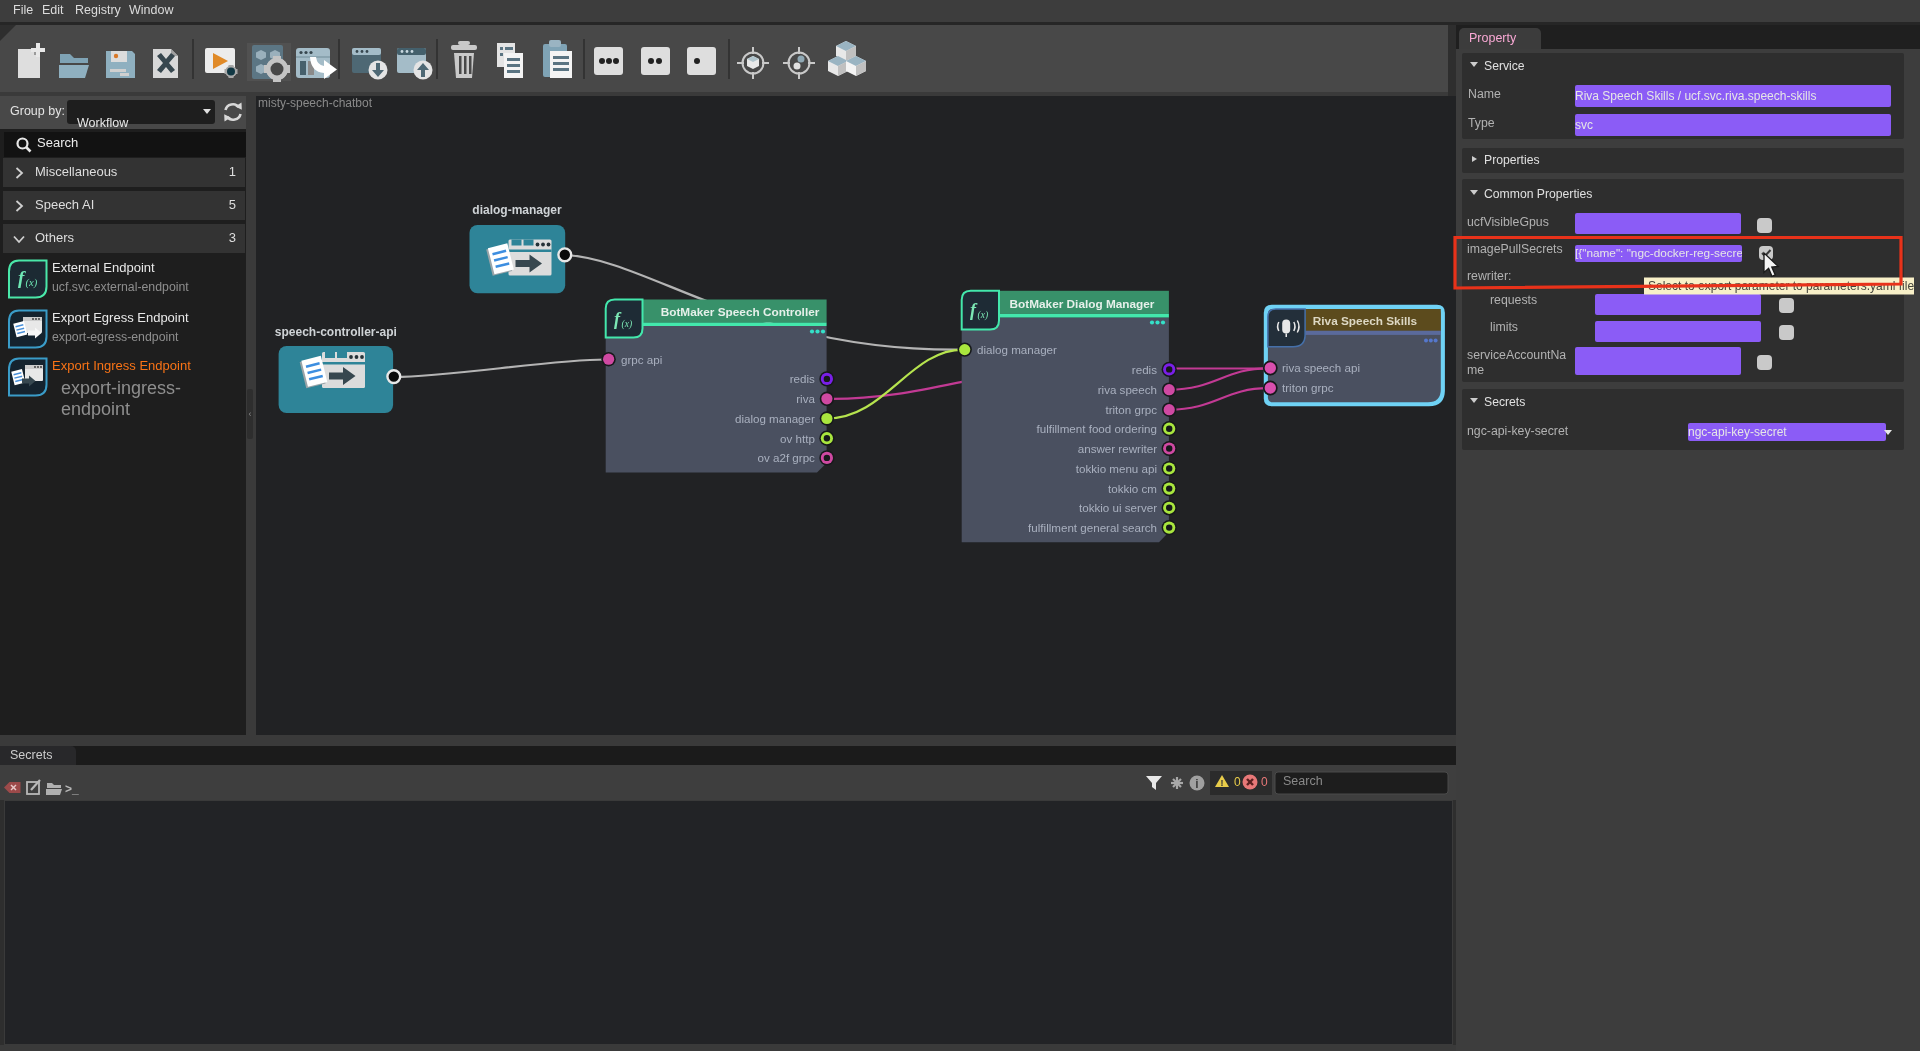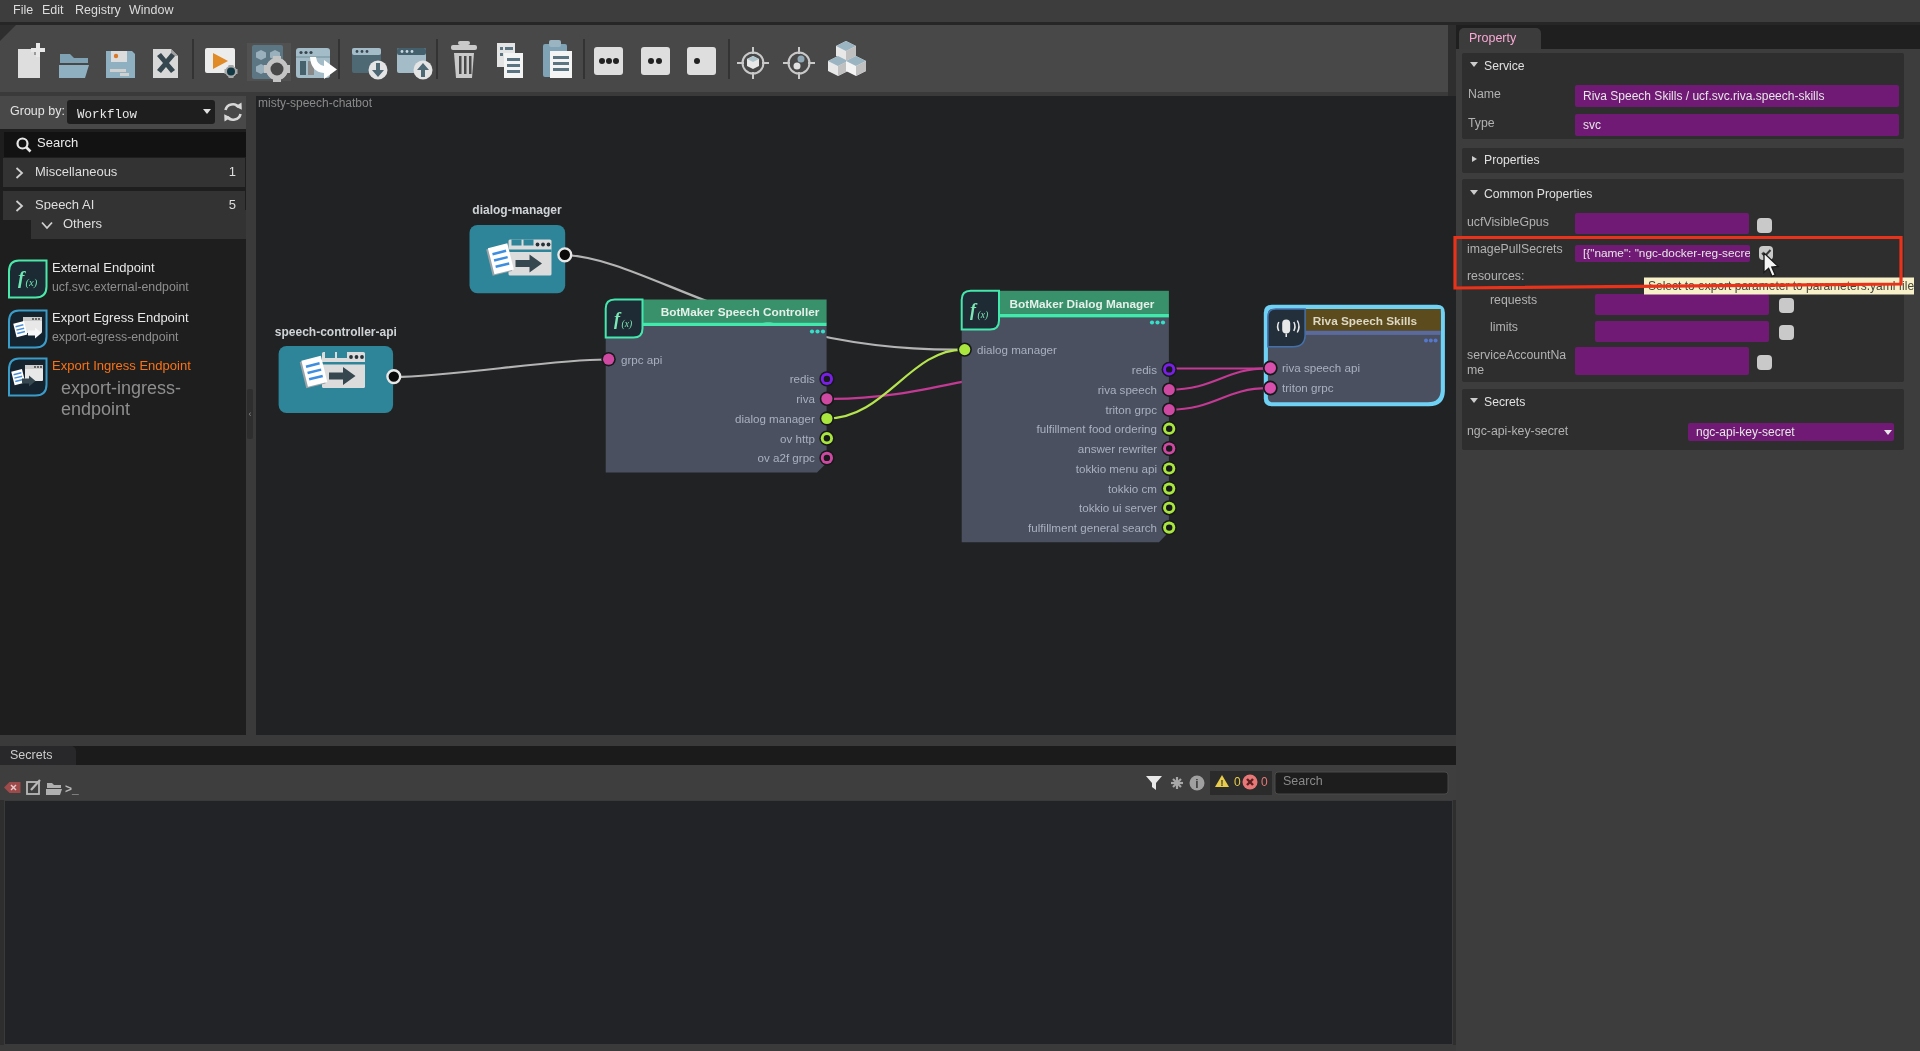--- a/index.html
+++ b/index.html
@@ -9,7 +9,7 @@
   .tri-d{position:absolute;width:0;height:0;border-top:5.5px solid #cccccc;border-left:4px solid transparent;border-right:4px solid transparent;}
   .seclabel{position:absolute;color:#e0e0e0;font-size:12.2px;}
   .plabel{position:absolute;color:#b2b2b2;font-size:12.3px;}
-  .pinput{position:absolute;background:#701a75;border-radius:2px;color:#e6e6e6;font-size:12px;padding-left:8px;white-space:nowrap;overflow:hidden;}
+  .pinput{position:absolute;background:#8b5cf6;border-radius:2px;color:#e6e6e6;font-size:12px;white-space:nowrap;overflow:hidden;}
   .pcheck{position:absolute;width:15px;height:15px;background:#c9c9c9;border-radius:4px;}
   .secbox{position:absolute;background:#2e2e2e;border-radius:2px;}
 </style>

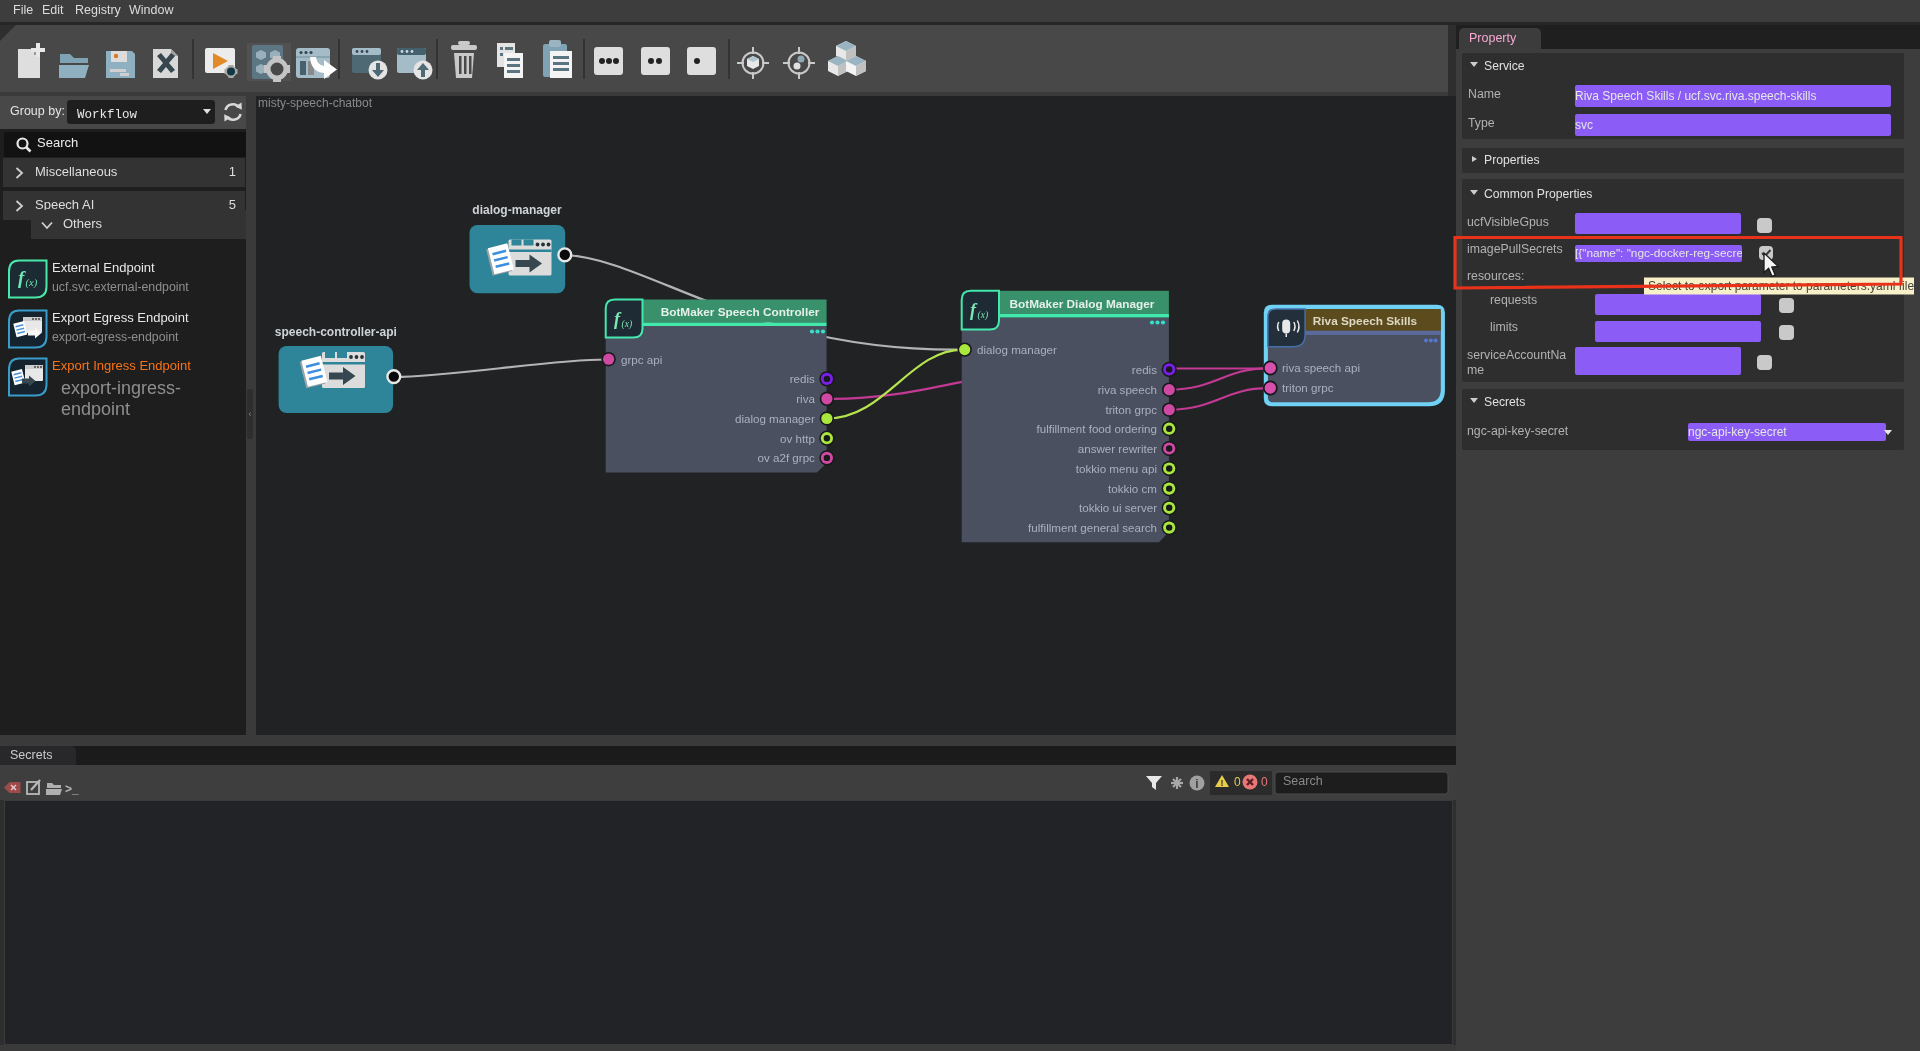--- a/index.html
+++ b/index.html
@@ -217,7 +217,7 @@
 <div class="abs" style="left:0;top:96px;width:246px;height:33px;background:#484848;">
   <span style="position:absolute;left:10px;top:8px;color:#e4e4e4;font-size:12.5px;">Group by:</span>
   <div style="position:absolute;left:67px;top:4px;width:148px;height:24px;background:#1e1e1e;border-radius:3px;">
-    <span style="position:absolute;left:10px;top:8px;color:#e8e8e8;font-size:12.5px;font-family:Liberation Mono, monospace;">Workflow</span>
+    <span style="position:absolute;left:10px;top:16px;color:#e8e8e8;font-size:12.5px;">Workflow</span>
     <div class="tri-d" style="left:136px;top:9px;border-top-color:#e0e0e0;"></div>
   </div>
   <svg style="position:absolute;left:223px;top:5px;" width="20" height="22" viewBox="0 0 20 22">

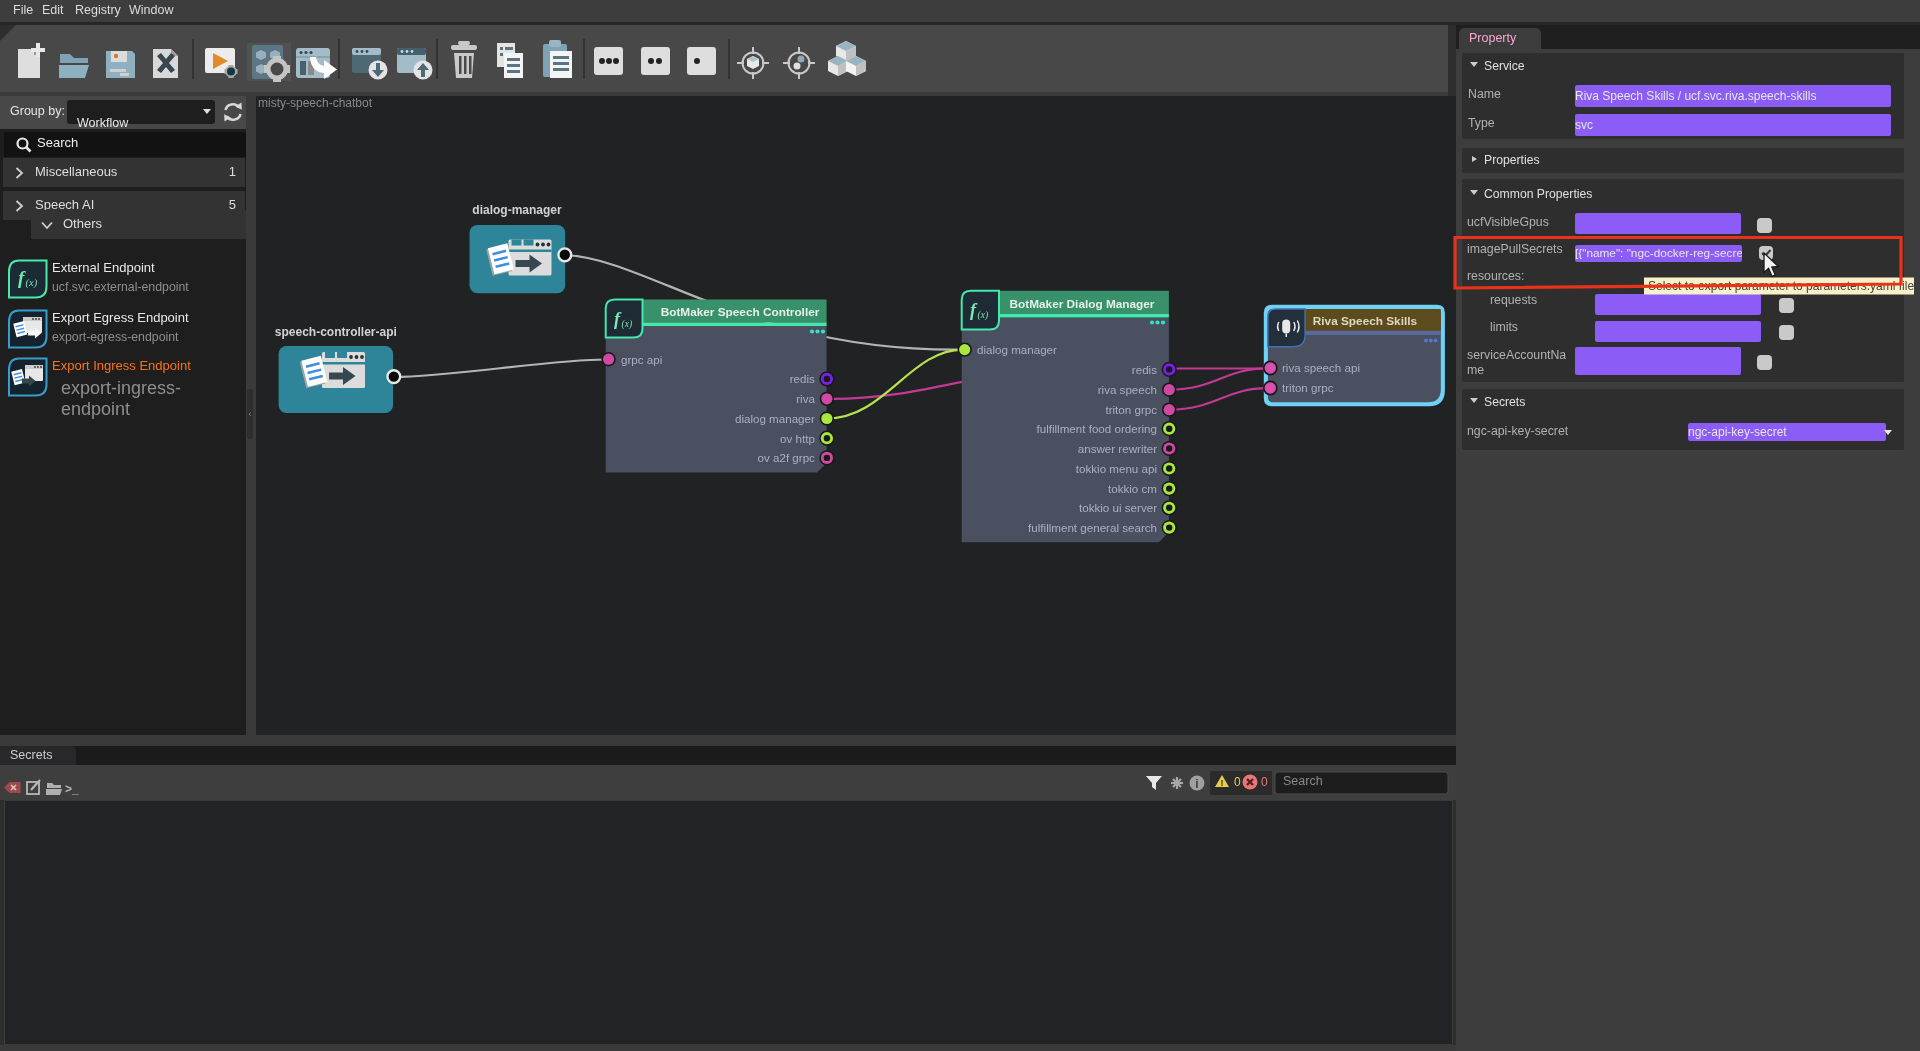--- a/index.html
+++ b/index.html
@@ -254,7 +254,7 @@
     <span style="position:absolute;left:32px;top:6px;color:#dedede;font-size:13px;">Speech AI</span>
     <span style="position:absolute;right:9px;top:6px;color:#dedede;font-size:13px;">5</span>
   </div>
-  <div style="position:absolute;left:3px;top:81px;width:242px;height:29px;background:#333333;margin-left:28px;">
+  <div style="position:absolute;left:3px;top:95px;width:242px;height:29px;background:#333333;">
     <svg style="position:absolute;left:10px;top:11px;" width="12" height="9" viewBox="0 0 12 9">
         <path d="M1,1.5 l5,5.5 l5,-5.5" stroke="#d0d0d0" stroke-width="1.8" fill="none"></path>
       </svg>

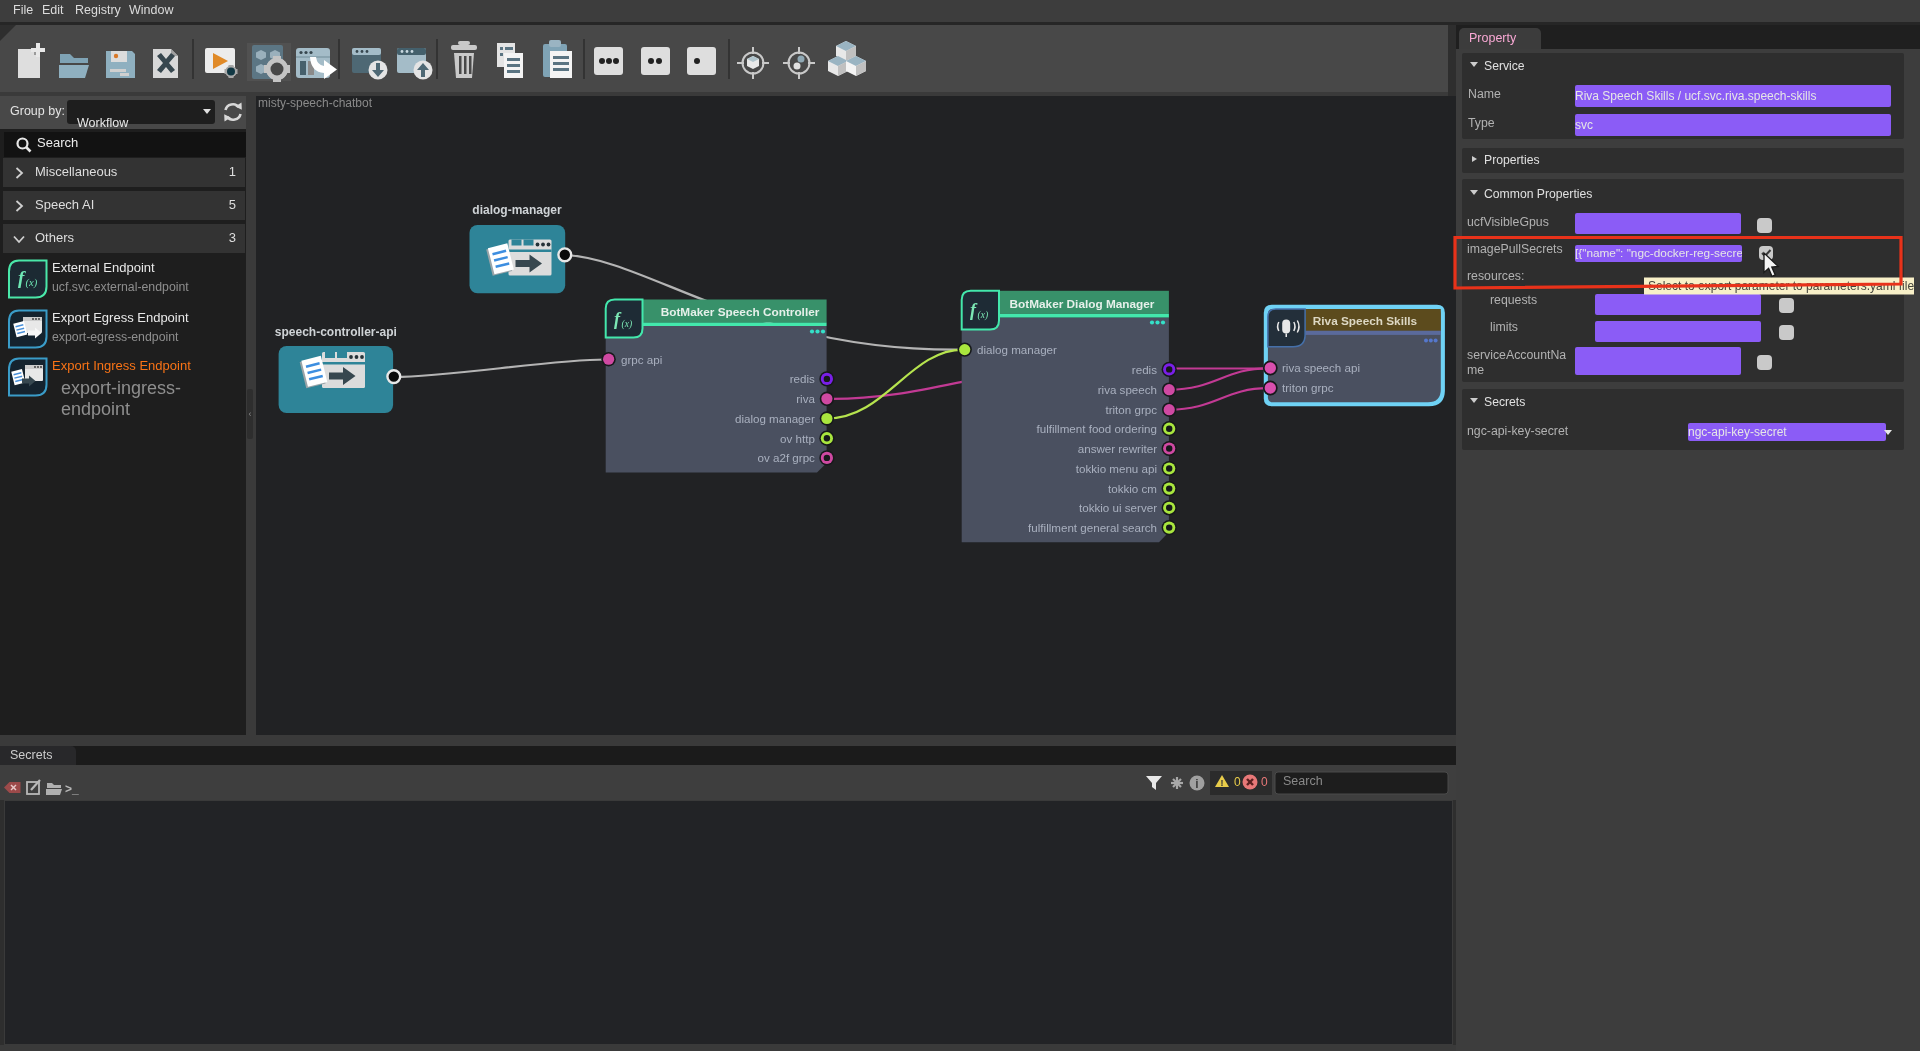--- a/index.html
+++ b/index.html
@@ -553,7 +553,7 @@
 <svg class="abs" style="left:1759px;top:246px;" width="14" height="14" viewBox="0 0 14 14">
     <path d="M3,7 l3,3 l5.5,-6" stroke="#3a3a3a" stroke-width="2" fill="none"></path>
   </svg>
-<span class="plabel" style="left:1467px;top:269px;">resources:</span>
+<span class="plabel" style="left:1467px;top:269px;">rewriter:</span>
 <span class="plabel" style="left:1490px;top:293px;">requests</span>
 <div class="pinput" style="left:1595px;top:294px;width:166px;height:21px;"></div>
 <div class="pcheck" style="left:1779px;top:298px;"></div>

